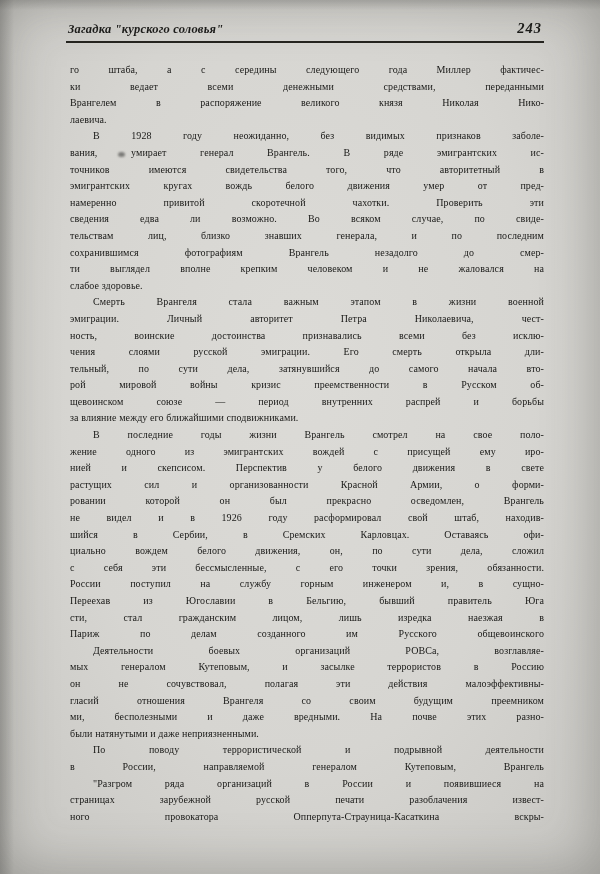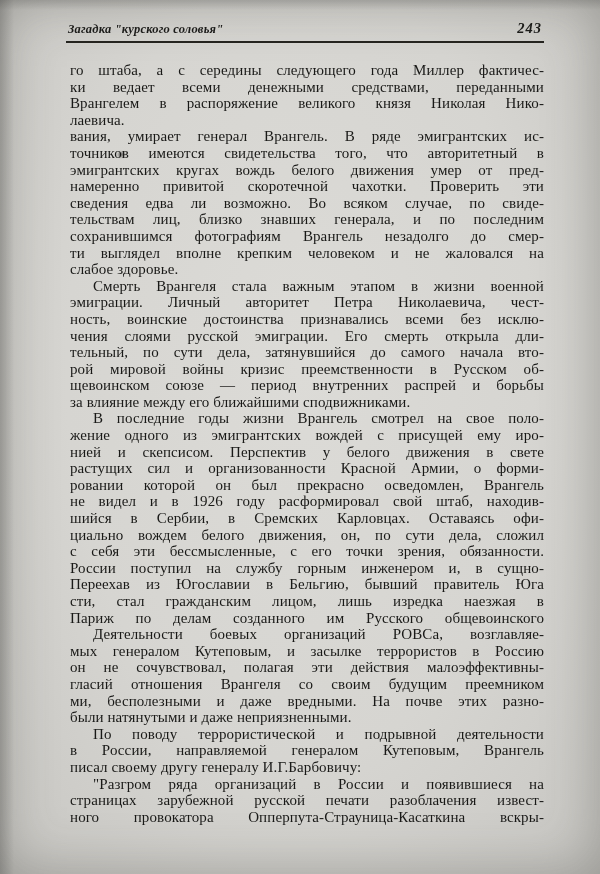--- a/index.html
+++ b/index.html
@@ -61,7 +61,7 @@
   .page-body {
     margin: 19px 40px 0 70px;
     width: 474px;
-    font-size: 15px;
+    font-size: 10px;
     line-height: 16.6px;
     color: #191917;
     letter-spacing: 0.1px;

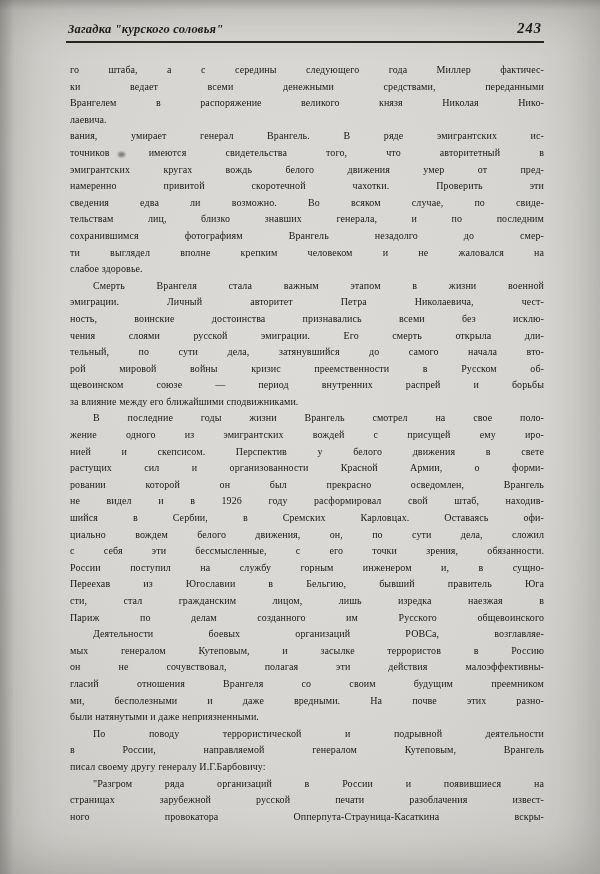--- a/index.html
+++ b/index.html
@@ -102,6 +102,7 @@
       <div class="line">ки ведает всеми денежными средствами, переданными</div>
       <div class="line">Врангелем в распоряжение великого князя Николая Нико-</div>
       <div class="line last">лаевича.</div>
+      <div class="line indent">В 1928 году неожиданно, без видимых признаков заболе-</div>
       <div class="line">вания, умирает генерал Врангель. В ряде эмигрантских ис-</div>
       <div class="line">точников имеются свидетельства того, что авторитетный в</div>
       <div class="line">эмигрантских кругах вождь белого движения умер от пред-</div>

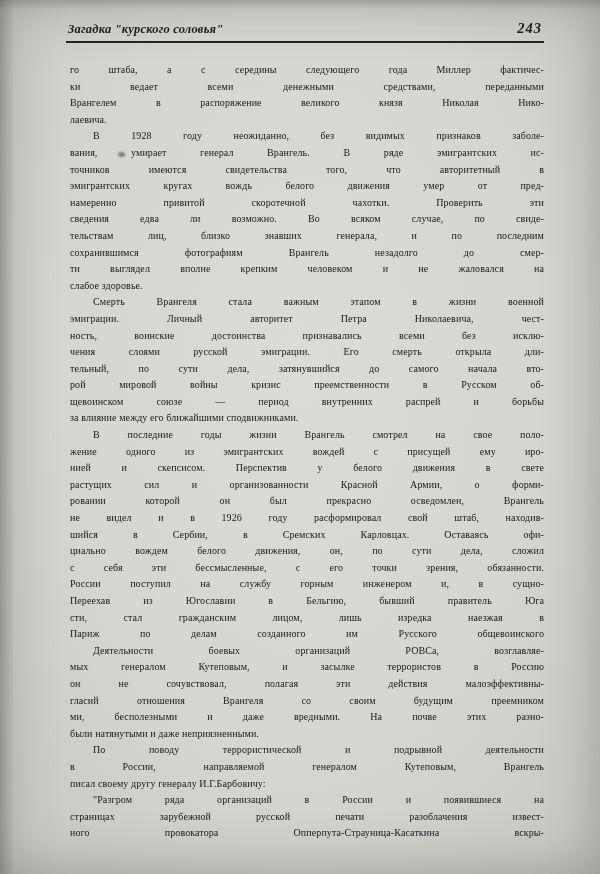--- a/index.html
+++ b/index.html
@@ -141,7 +141,6 @@
       <div class="line last">были натянутыми и даже неприязненными.</div>
       <div class="line indent">По поводу террористической и подрывной деятельности</div>
       <div class="line">в России, направляемой генералом Кутеповым, Врангель</div>
-      <div class="line last">писал своему другу генералу И.Г.Барбовичу:</div>
       <div class="line indent">"Разгром ряда организаций в России и появившиеся на</div>
       <div class="line">страницах зарубежной русской печати разоблачения извест-</div>
       <div class="line">ного провокатора Опперпута-Страуница-Касаткина вскры-</div>

